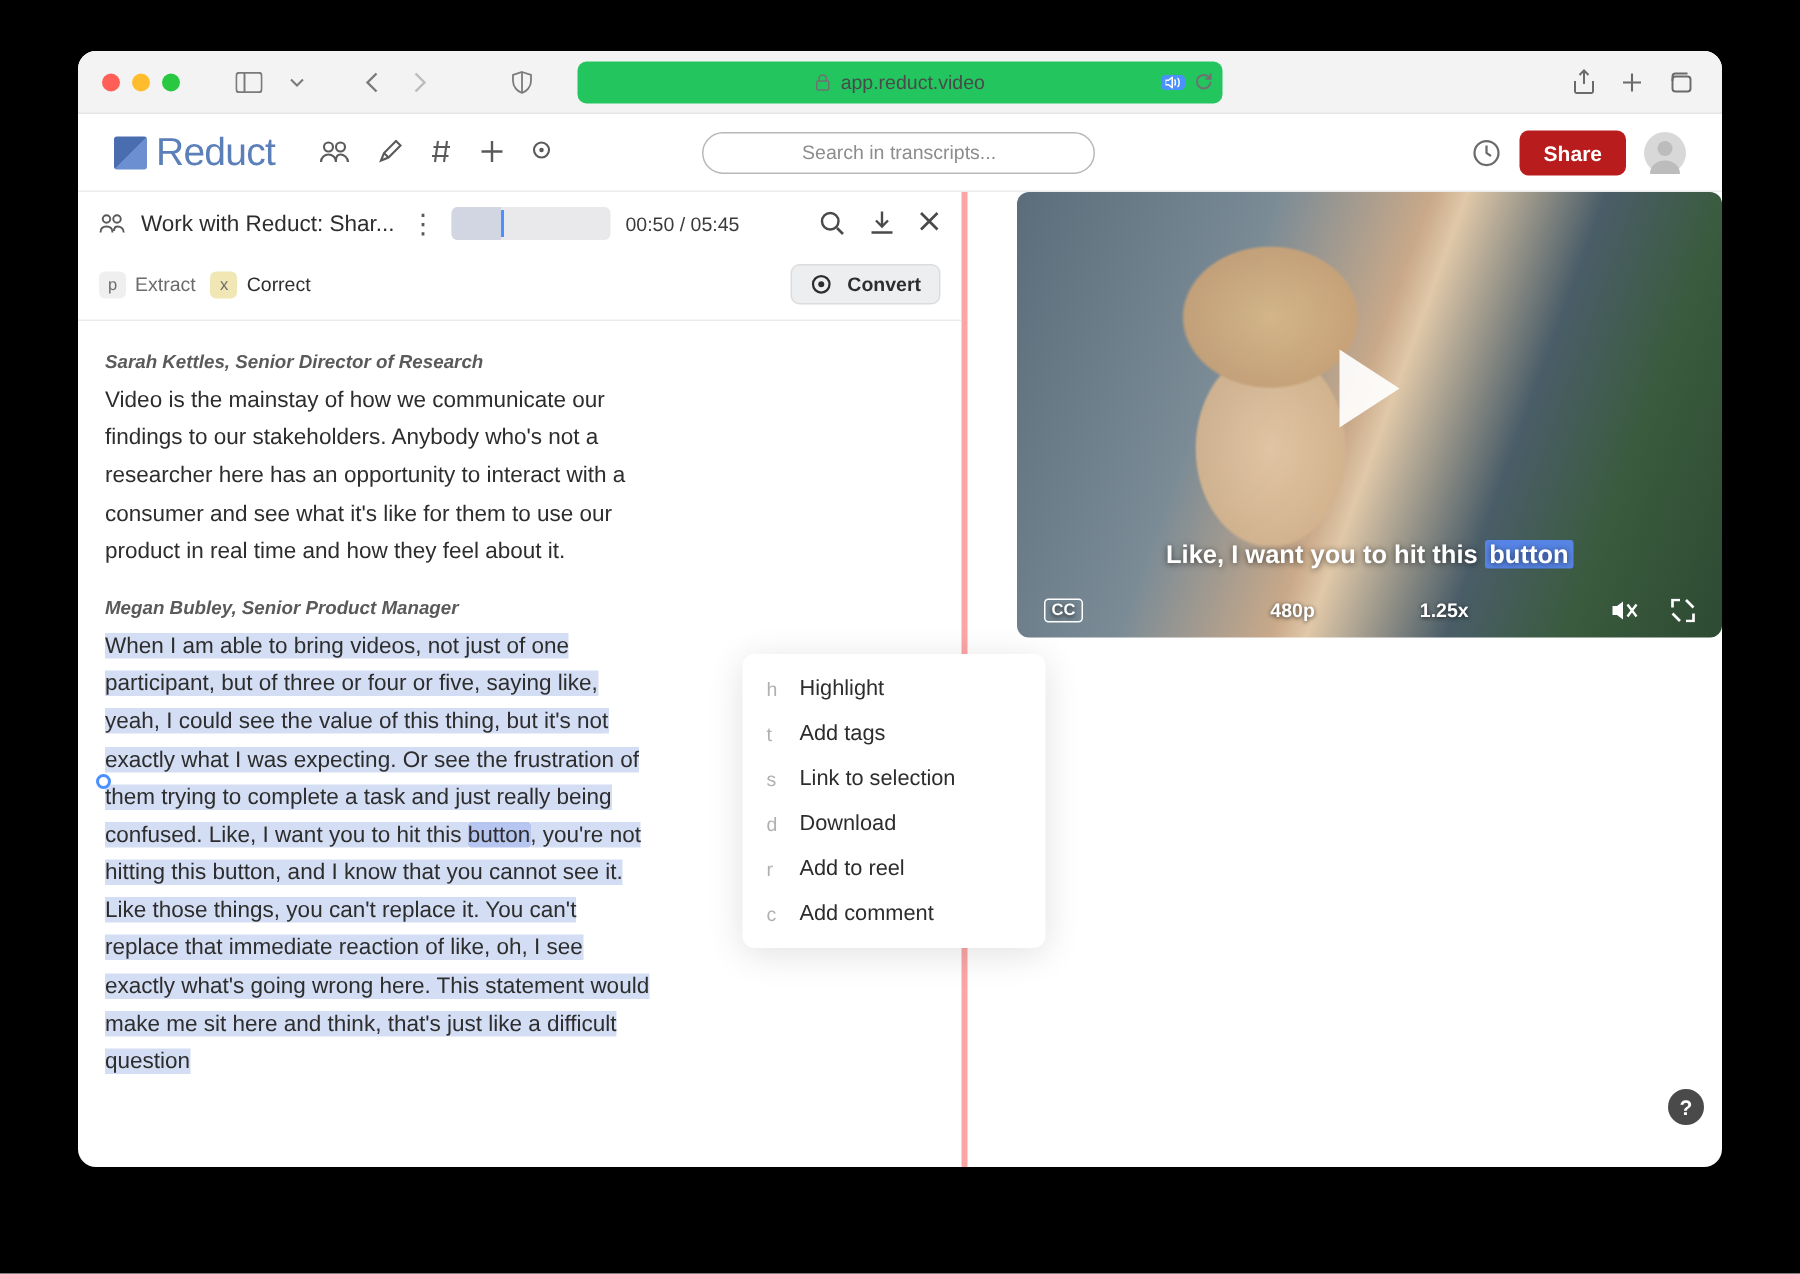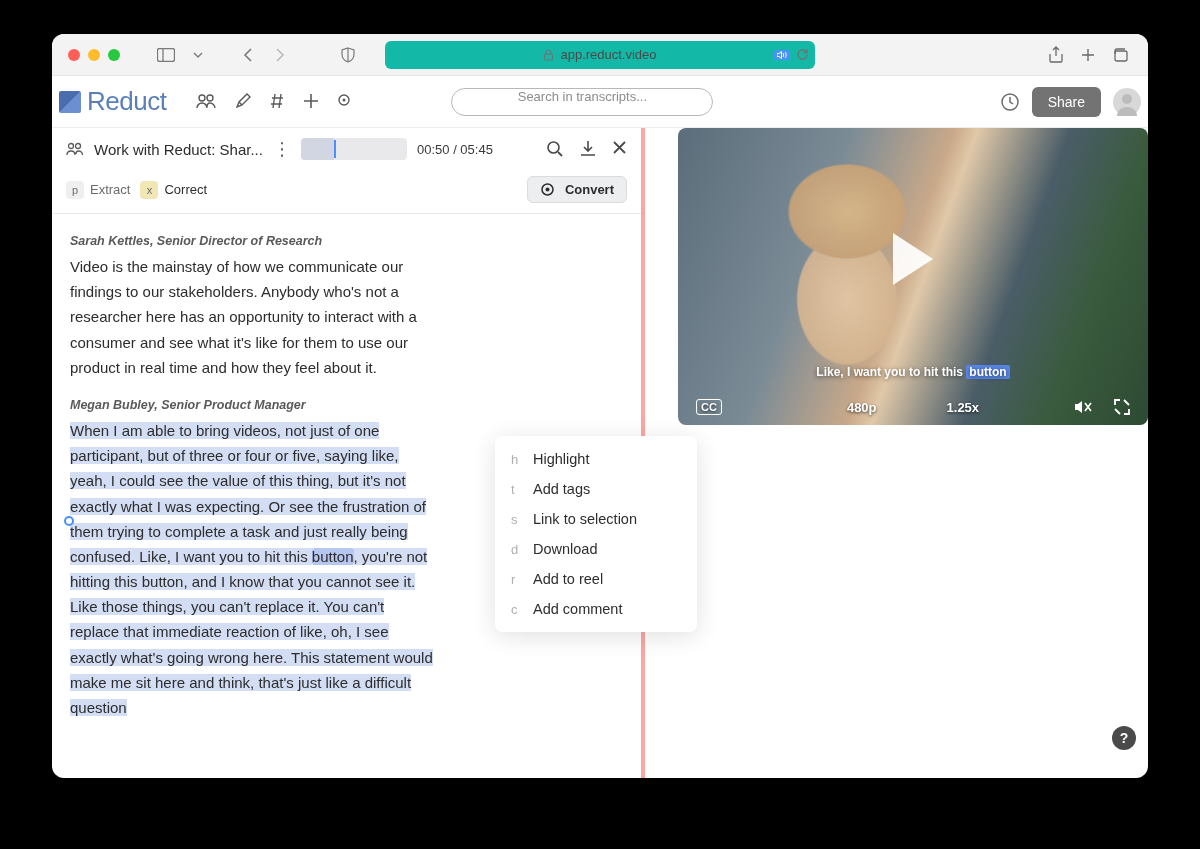--- a/index.html
+++ b/index.html
@@ -11,7 +11,7 @@
 .dot.r { background: #ff5f57; } .dot.y { background: #ffbd2e; } .dot.g { background: #28c840; }
 .tb-icon { color: #7d7d7d; display: flex; align-items: center; justify-content: center; width: 24px; height: 24px; }
 .tb-spacer { flex: 1; }
-.addressbar { position: absolute; left: 50%; transform: translateX(-50%); width: 430px; height: 28px; background: #14b8a6; border-radius: 6px; display: flex; align-items: center; justify-content: center; font-size: 13px; color: #4a4a4a; gap: 6px; }
+.addressbar { position: absolute; left: 50%; transform: translateX(-50%); width: 430px; height: 28px; background: #22c55e; border-radius: 6px; display: flex; align-items: center; justify-content: center; font-size: 13px; color: #4a4a4a; gap: 6px; }
 .addr-right { position: absolute; right: 6px; display: flex; gap: 6px; align-items: center; }
 .sound-badge { background: #4a90ff; color: #fff; border-radius: 3px; padding: 1px 3px; font-size: 10px; }
 .topbar { height: 52px; background: #fff; border-bottom: 1px solid #ececec; display: flex; align-items: center; padding: 0 7px; gap: 8px; }

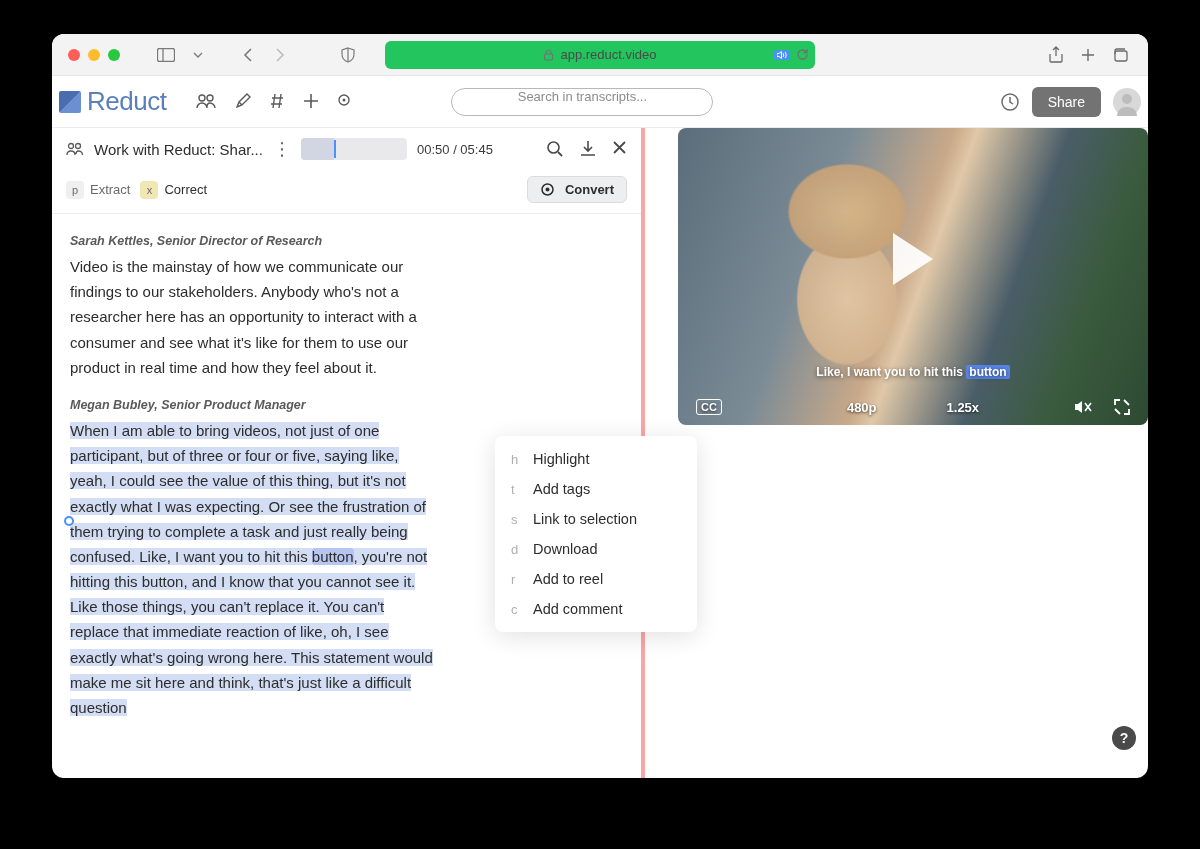--- a/index.html
+++ b/index.html
@@ -14,7 +14,7 @@
 .addressbar { position: absolute; left: 50%; transform: translateX(-50%); width: 430px; height: 28px; background: #22c55e; border-radius: 6px; display: flex; align-items: center; justify-content: center; font-size: 13px; color: #4a4a4a; gap: 6px; }
 .addr-right { position: absolute; right: 6px; display: flex; gap: 6px; align-items: center; }
 .sound-badge { background: #4a90ff; color: #fff; border-radius: 3px; padding: 1px 3px; font-size: 10px; }
-.topbar { height: 52px; background: #fff; border-bottom: 1px solid #ececec; display: flex; align-items: center; padding: 0 7px; gap: 8px; }
+.topbar { height: 52px; background: #fff; border-bottom: 1px solid #ececec; display: flex; align-items: center; padding: 0 24px; gap: 8px; }
 .logo { display: flex; align-items: center; gap: 6px; color: #5b7fb9; font-size: 26px; font-weight: 500; letter-spacing: -0.5px; }
 .logo-mark { width: 22px; height: 22px; background: linear-gradient(135deg, #4a6db0 50%, #6b8fd0 50%); border-radius: 2px; }
 .toolbar-icons { display: flex; gap: 18px; margin-left: 22px; }

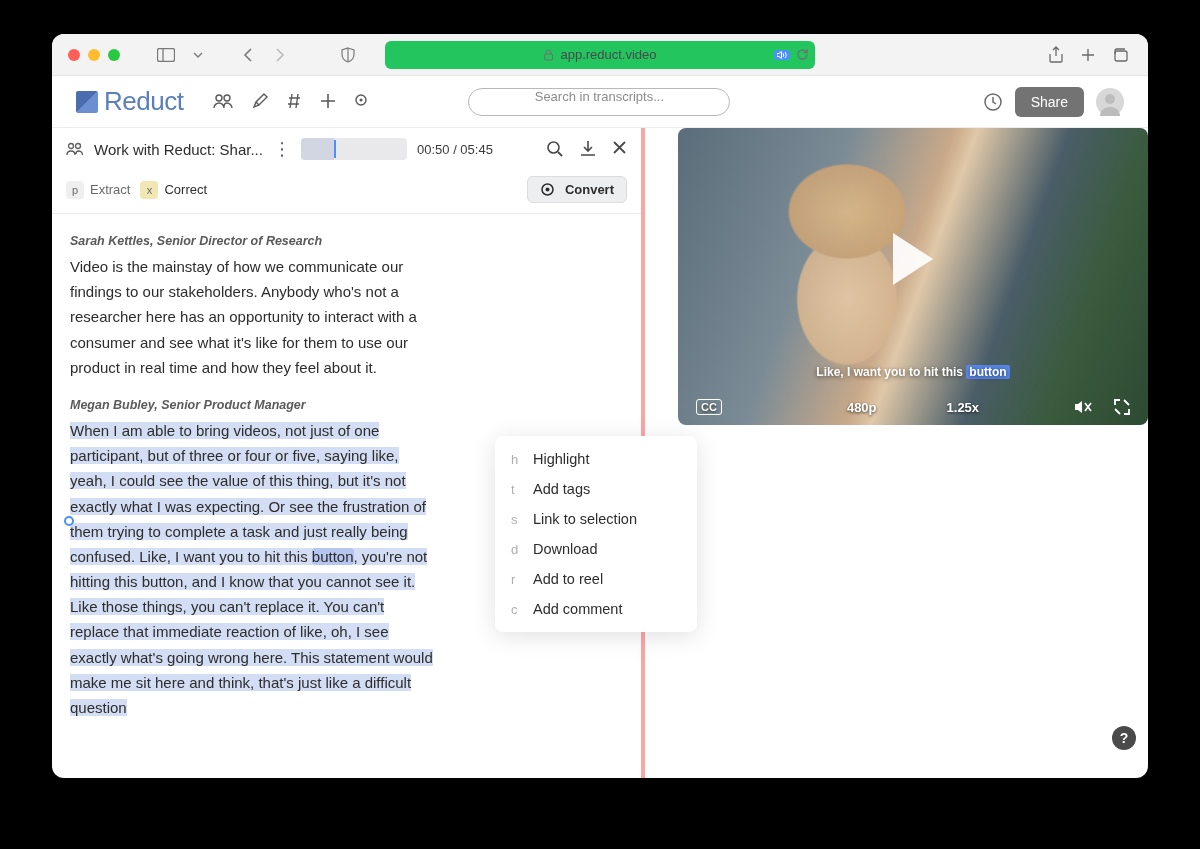--- a/index.html
+++ b/index.html
@@ -19,7 +19,7 @@
 .logo-mark { width: 22px; height: 22px; background: linear-gradient(135deg, #4a6db0 50%, #6b8fd0 50%); border-radius: 2px; }
 .toolbar-icons { display: flex; gap: 18px; margin-left: 22px; }
 .toolbar-icons span { color: #5a5a5a; cursor: pointer; }
-.search-bar { width: 262px; height: 28px; border: 1px solid #b8b8b8; border-radius: 14px; background: #fff; display: flex; justify-content: center; font-size: 13px; color: #8c8c8c; margin-left: 90px; }
+.search-bar { width: 262px; height: 28px; border: 1px solid #b8b8b8; border-radius: 14px; background: #fff; display: flex; align-items: center; justify-content: center; font-size: 13px; color: #8c8c8c; margin-left: 90px; }
 .topbar-right { margin-left: auto; display: flex; align-items: center; gap: 12px; }
 .history-icon { color: #6b6b6b; }
 .share-btn { background: #737373; color: #fff; border: none; padding: 7px 16px; border-radius: 6px; font-size: 14px; font-weight: 400; }

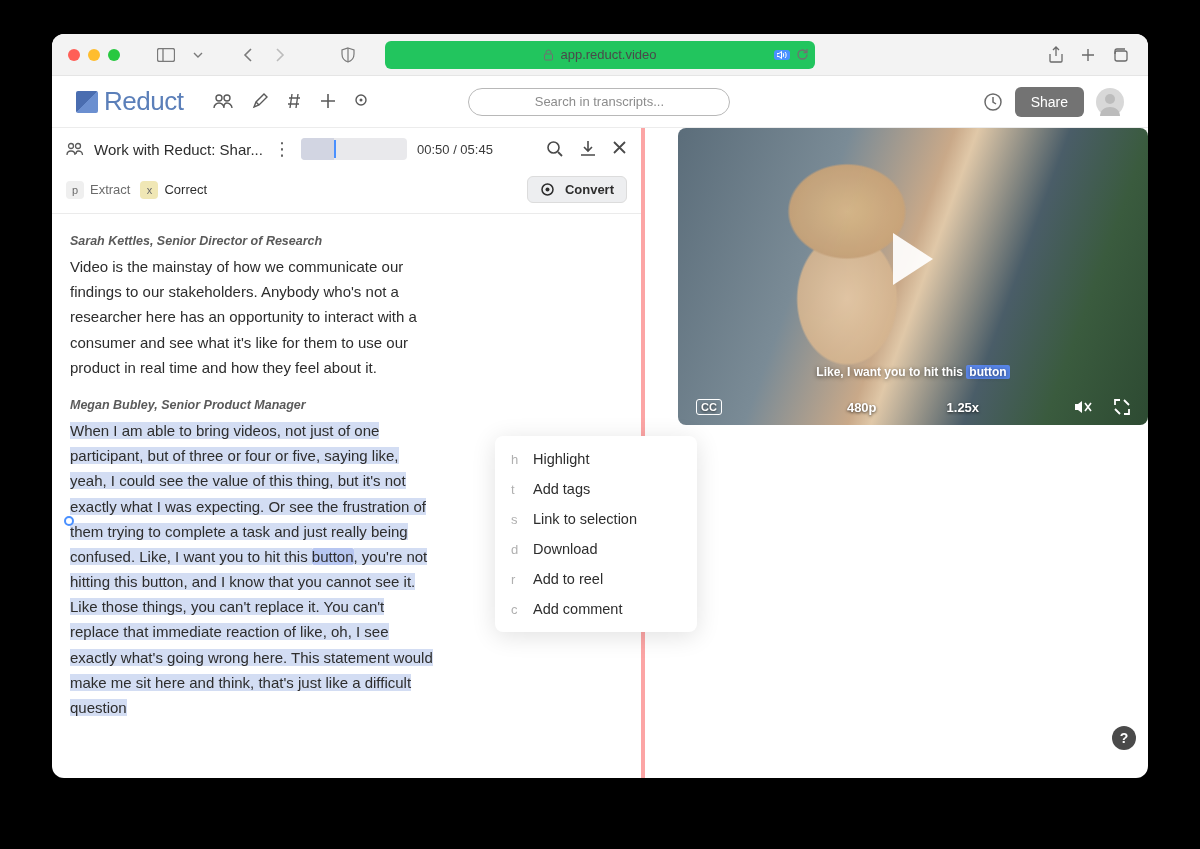--- a/index.html
+++ b/index.html
@@ -22,7 +22,7 @@
 .search-bar { width: 262px; height: 28px; border: 1px solid #b8b8b8; border-radius: 14px; background: #fff; display: flex; align-items: center; justify-content: center; font-size: 13px; color: #8c8c8c; margin-left: 90px; }
 .topbar-right { margin-left: auto; display: flex; align-items: center; gap: 12px; }
 .history-icon { color: #6b6b6b; }
-.share-btn { background: #737373; color: #fff; border: none; padding: 7px 16px; border-radius: 6px; font-size: 14px; font-weight: 400; }
+.share-btn { background: #b91c1c; color: #fff; border: none; padding: 7px 16px; border-radius: 6px; font-size: 14px; font-weight: 700; }
 .avatar { width: 28px; height: 28px; border-radius: 50%; background: #d8d8d8; }
 .main { flex: 1; display: flex; overflow: hidden; position: relative; }
 .left-pane { width: 593px; border-right: 4px solid #fca5a5; display: flex; flex-direction: column; overflow: hidden; }

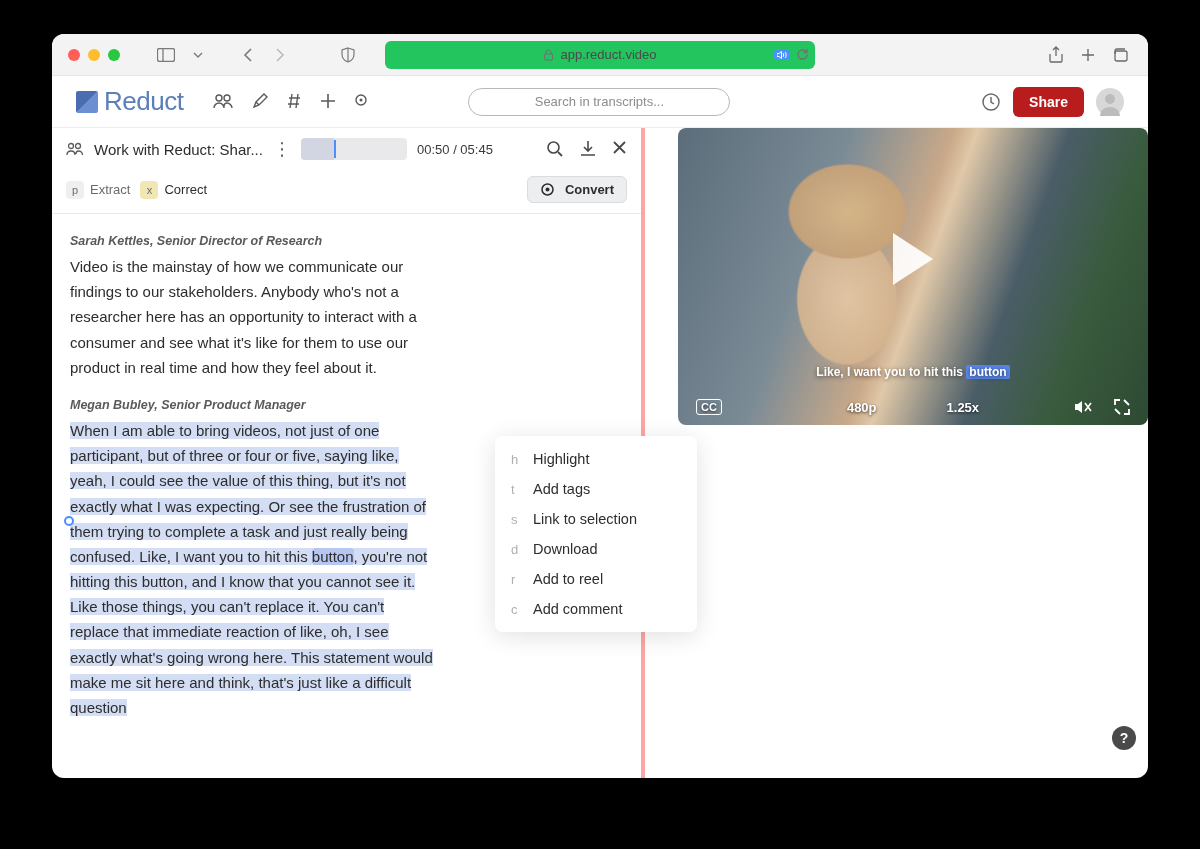--- a/index.html
+++ b/index.html
@@ -53,7 +53,7 @@
 .video-pane { position: absolute; top: 0; right: 0; width: 470px; height: 297px; border-radius: 8px; overflow: hidden; background: linear-gradient(110deg, #5b6d7a 0%, #7a8b96 30%, #c9a989 48%, #e0c8a8 52%, #4a5d68 68%, #3a5b3e 82%, #2d4a32 100%); }
 .video-pane::before { content: ""; position: absolute; left: 12%; top: 10%; width: 48%; height: 82%; background: radial-gradient(ellipse 60% 45% at 50% 22%, #d9b888 0%, #c9a378 42%, transparent 44%), radial-gradient(ellipse 45% 55% at 50% 58%, #e5c8a5 0%, #d5b590 48%, transparent 50%); border-radius: 50% 50% 30% 30%; opacity: .92; }
 .play-btn { position: absolute; left: 50%; top: 44%; transform: translate(-50%, -50%); width: 0; height: 0; border-left: 40px solid rgba(255,255,255,.92); border-top: 26px solid transparent; border-bottom: 26px solid transparent; }
-.caption { position: absolute; bottom: 44px; left: 0; right: 0; text-align: center; color: #fff; font-size: 12px; font-weight: 600; text-shadow: 0 1px 4px rgba(0,0,0,.6); line-height: 1.3; padding: 0 20px; }
+.caption { position: absolute; bottom: 44px; left: 0; right: 0; text-align: center; color: #fff; font-size: 17px; font-weight: 600; text-shadow: 0 1px 4px rgba(0,0,0,.6); line-height: 1.3; padding: 0 20px; }
 .caption .cap-hl { background: rgba(90,140,255,.85); padding: 0 3px; border-radius: 2px; }
 .video-controls { position: absolute; bottom: 10px; left: 0; right: 0; display: flex; align-items: flex-end; padding: 0 18px; color: #fff; font-size: 13px; font-weight: 600; text-shadow: 0 1px 3px rgba(0,0,0,.7); }
 .cc-badge { border: 1.5px solid #fff; border-radius: 3px; padding: 1px 4px; font-size: 11px; }

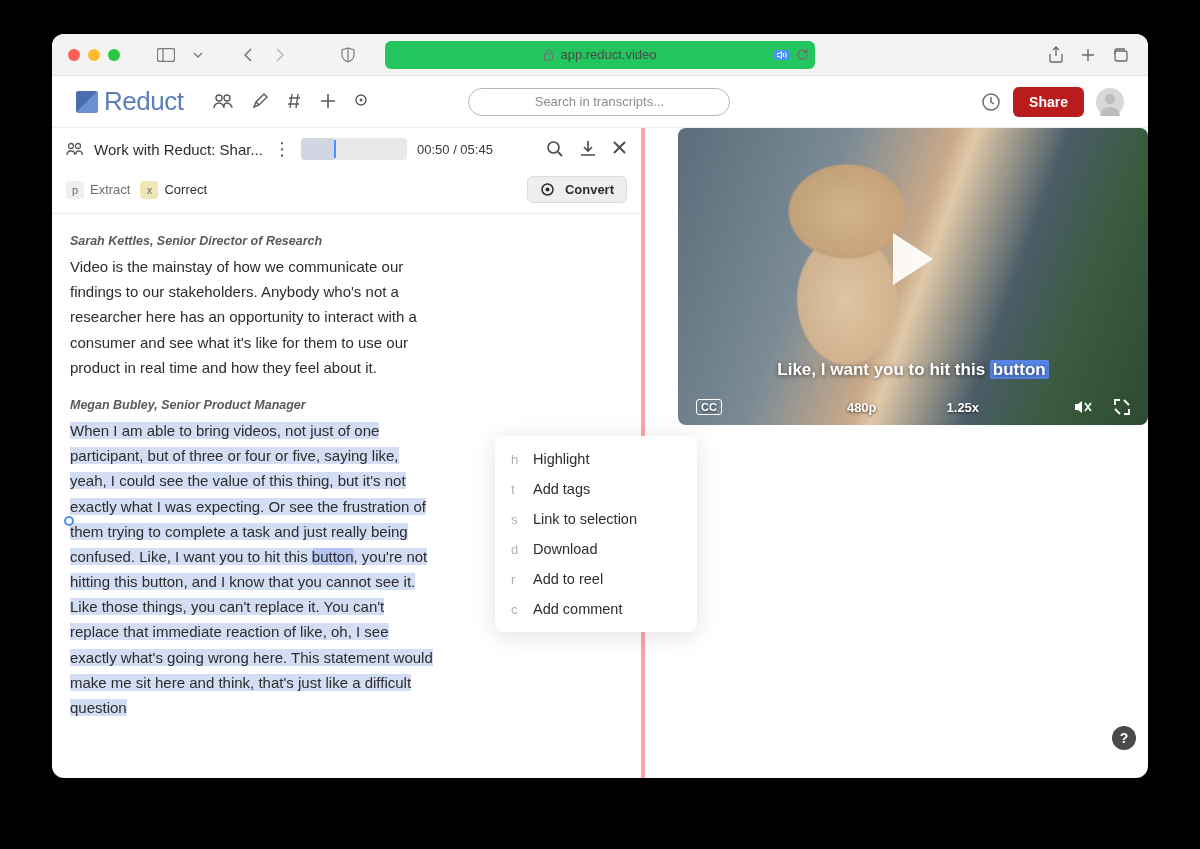--- a/index.html
+++ b/index.html
@@ -55,7 +55,7 @@
 .play-btn { position: absolute; left: 50%; top: 44%; transform: translate(-50%, -50%); width: 0; height: 0; border-left: 40px solid rgba(255,255,255,.92); border-top: 26px solid transparent; border-bottom: 26px solid transparent; }
 .caption { position: absolute; bottom: 44px; left: 0; right: 0; text-align: center; color: #fff; font-size: 17px; font-weight: 600; text-shadow: 0 1px 4px rgba(0,0,0,.6); line-height: 1.3; padding: 0 20px; }
 .caption .cap-hl { background: rgba(90,140,255,.85); padding: 0 3px; border-radius: 2px; }
-.video-controls { position: absolute; bottom: 10px; left: 0; right: 0; display: flex; align-items: flex-end; padding: 0 18px; color: #fff; font-size: 13px; font-weight: 600; text-shadow: 0 1px 3px rgba(0,0,0,.7); }
+.video-controls { position: absolute; bottom: 10px; left: 0; right: 0; display: flex; align-items: flex-start; padding: 0 18px; color: #fff; font-size: 13px; font-weight: 600; text-shadow: 0 1px 3px rgba(0,0,0,.7); }
 .cc-badge { border: 1.5px solid #fff; border-radius: 3px; padding: 1px 4px; font-size: 11px; }
 .vc-center { position: absolute; left: 50%; transform: translateX(-50%); display: flex; gap: 70px; }
 .vc-right { margin-left: auto; display: flex; gap: 22px; align-items: center; }

